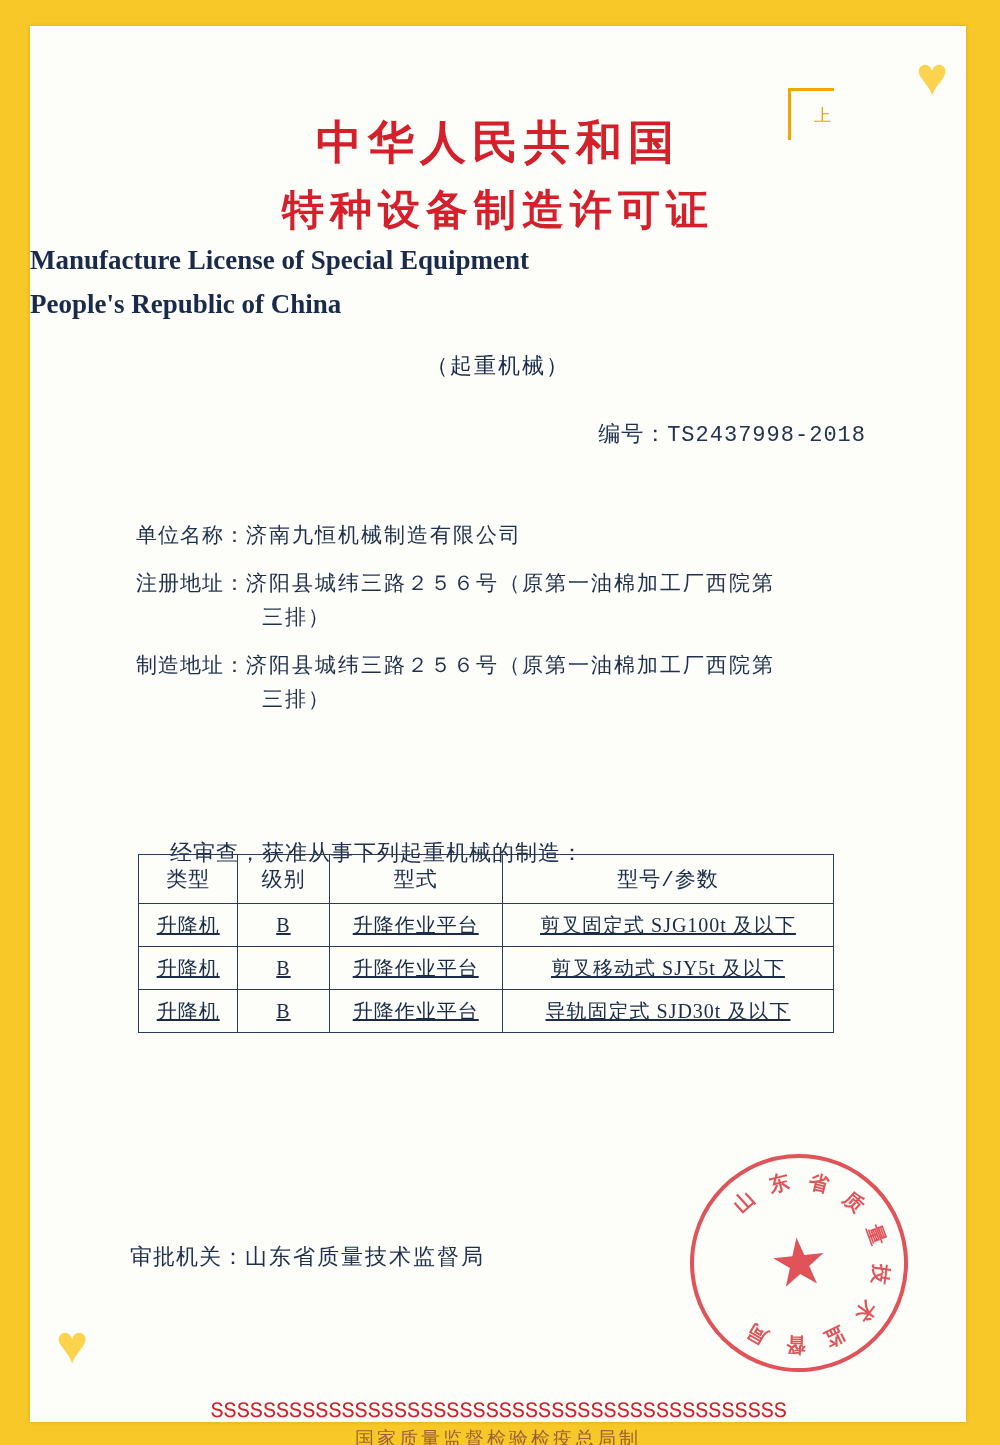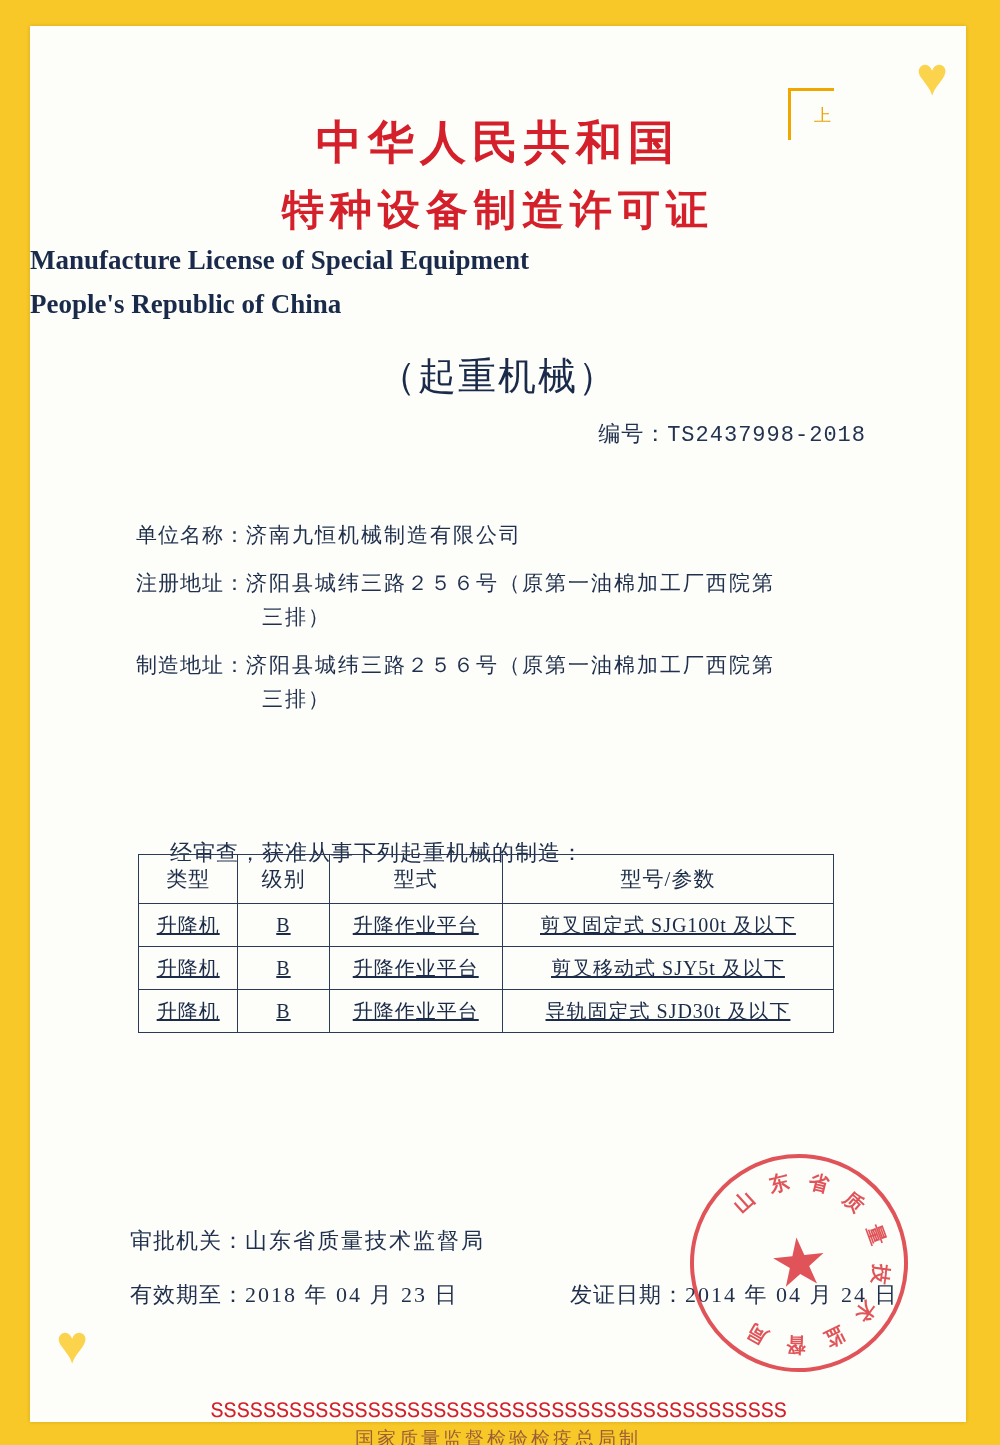--- a/index.html
+++ b/index.html
@@ -89,7 +89,7 @@
     top: 325px; left: 0; right: 0;
     text-align: center;
     color: #1a2a4a;
-    font-size: 38px;
+    font-size: 22px;
     letter-spacing: 2px;
   }
 

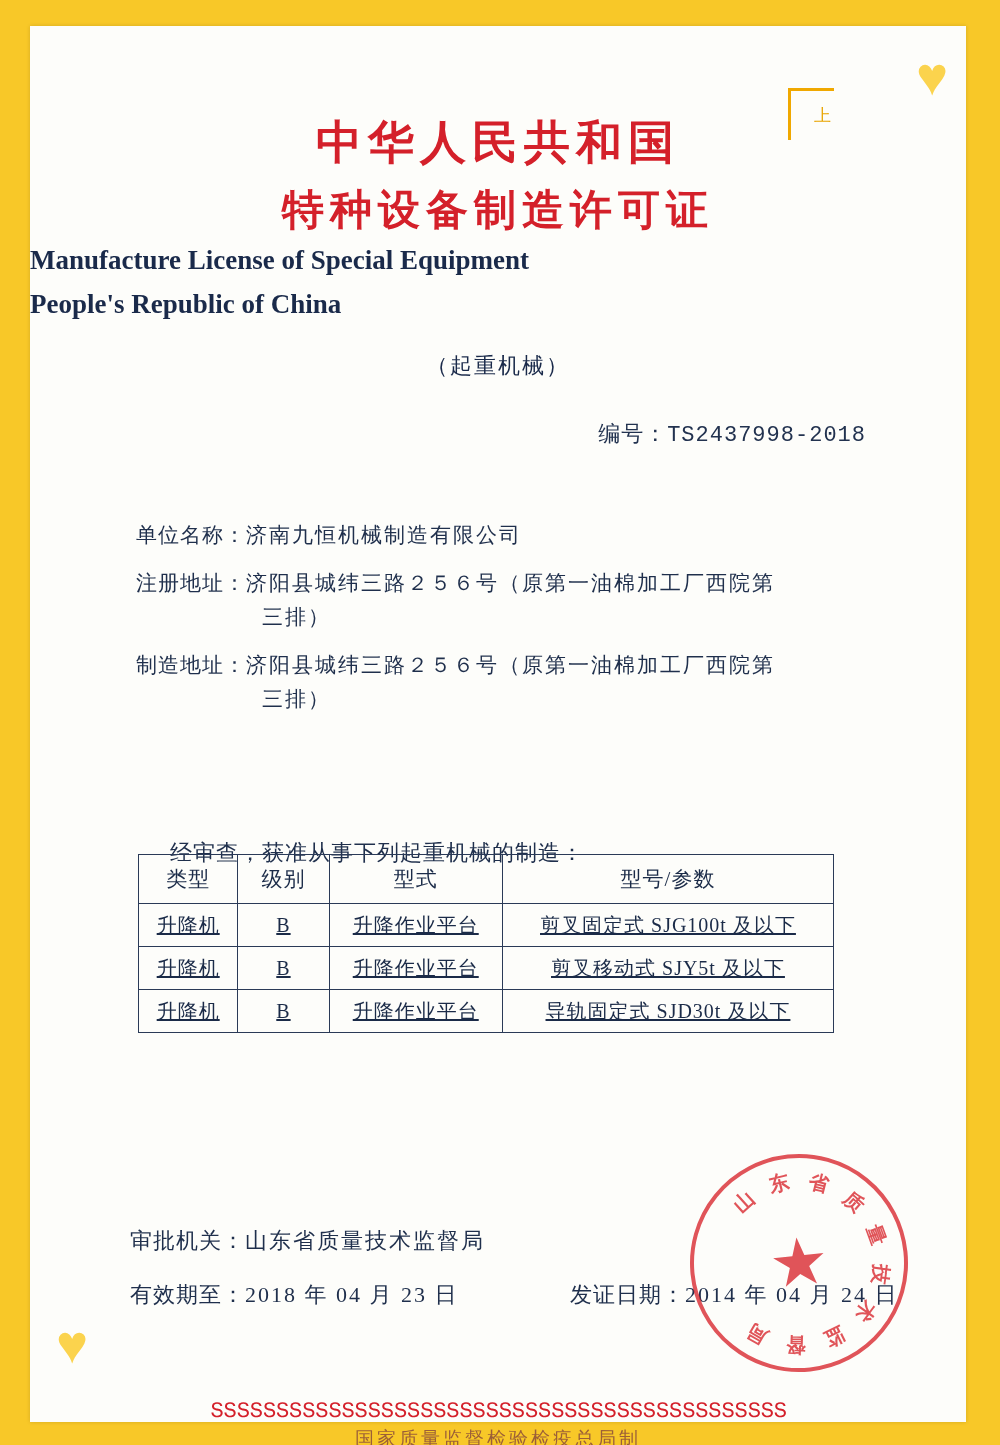--- a/index.html
+++ b/index.html
@@ -160,7 +160,7 @@
   table.scope .c1 { width: 110px; }
   table.scope .c2 { width: 100px; }
   table.scope .c3 { width: 200px; }
-  table.scope .c4 { width: 380px; }
+  table.scope .c4 { width: 380px; font-family: Liberation Mono, monospace; }
 
   .footer {
     position: absolute;

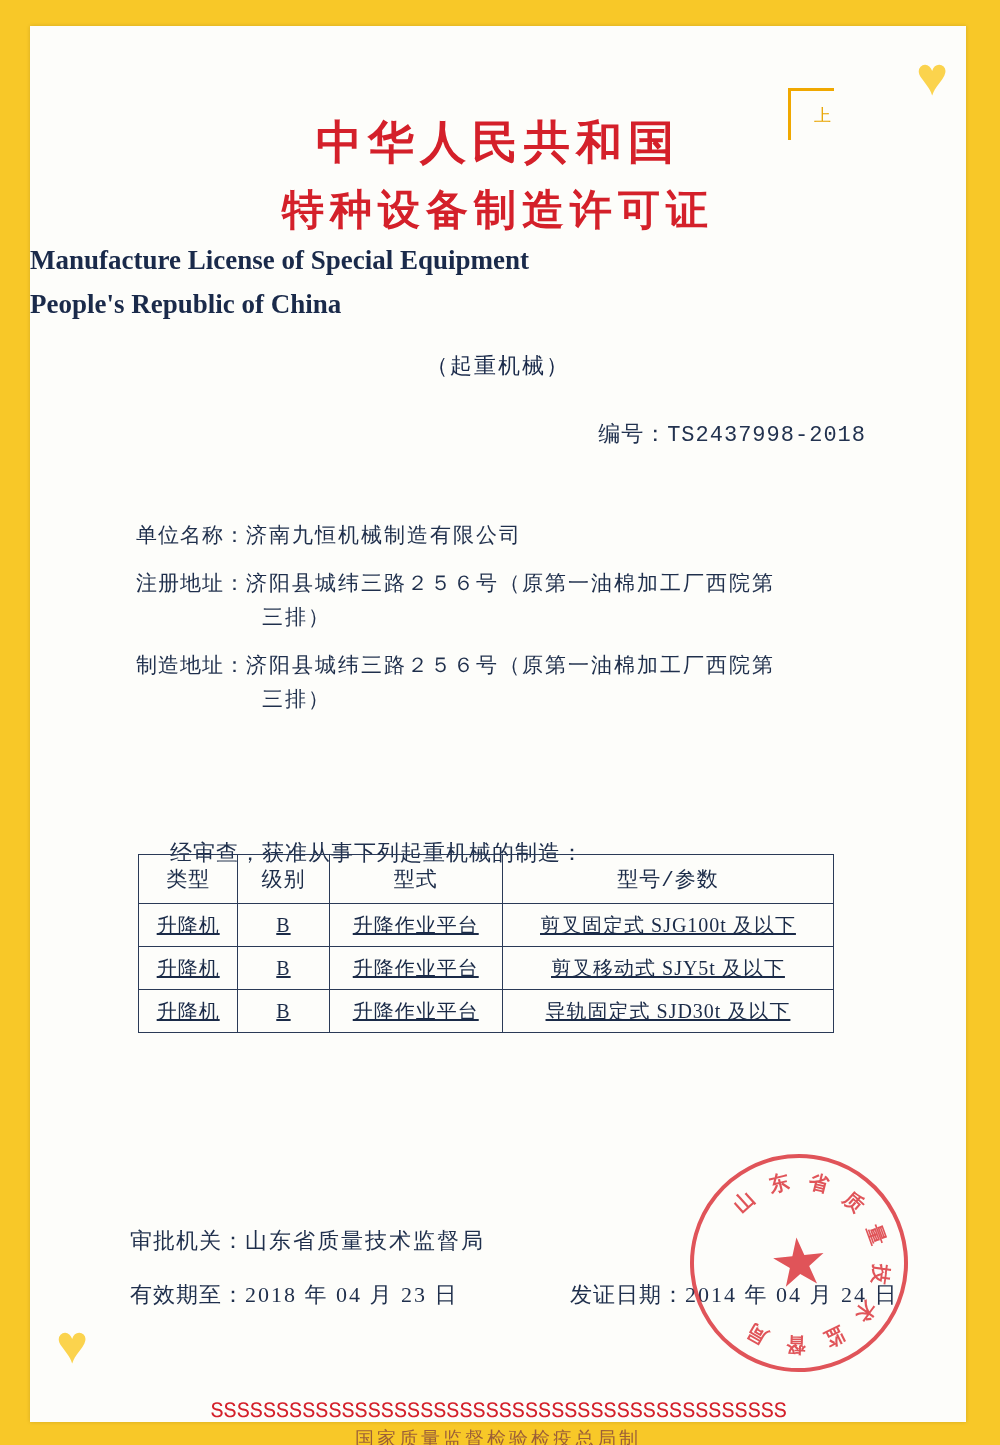--- a/index.html
+++ b/index.html
@@ -174,6 +174,7 @@
     display: flex;
     margin-bottom: 24px;
     letter-spacing: 1px;
+    margin-top: 16px;
   }
   .footer-left { width: 440px; }
   .footer-right { flex: 1; }

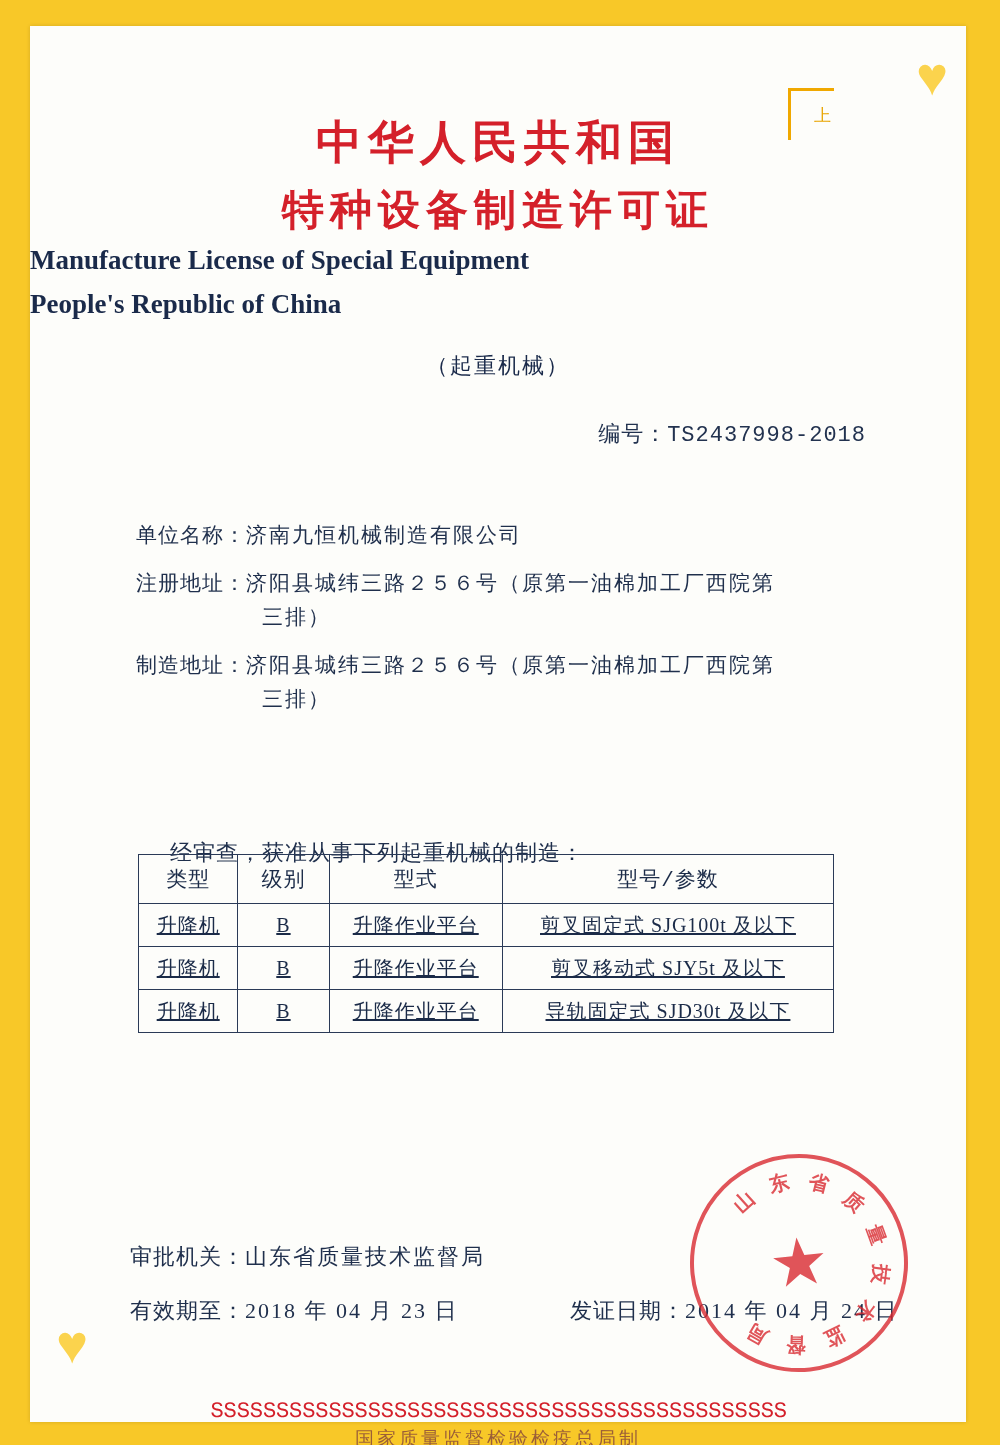--- a/index.html
+++ b/index.html
@@ -318,14 +318,6 @@
           <span>审批机关：</span><span class="val">山东省质量技术监督局</span>
         </div>
       </div>
-      <div class="footer-row">
-        <div class="footer-left">
-          <span>有效期至：</span><span class="val">2018 年 04 月 23 日</span>
-        </div>
-        <div class="footer-right">
-          <span>发证日期：</span><span class="val">2014 年 04 月 24 日</span>
-        </div>
-      </div>
     </div>
 
     <div class="stamp">

